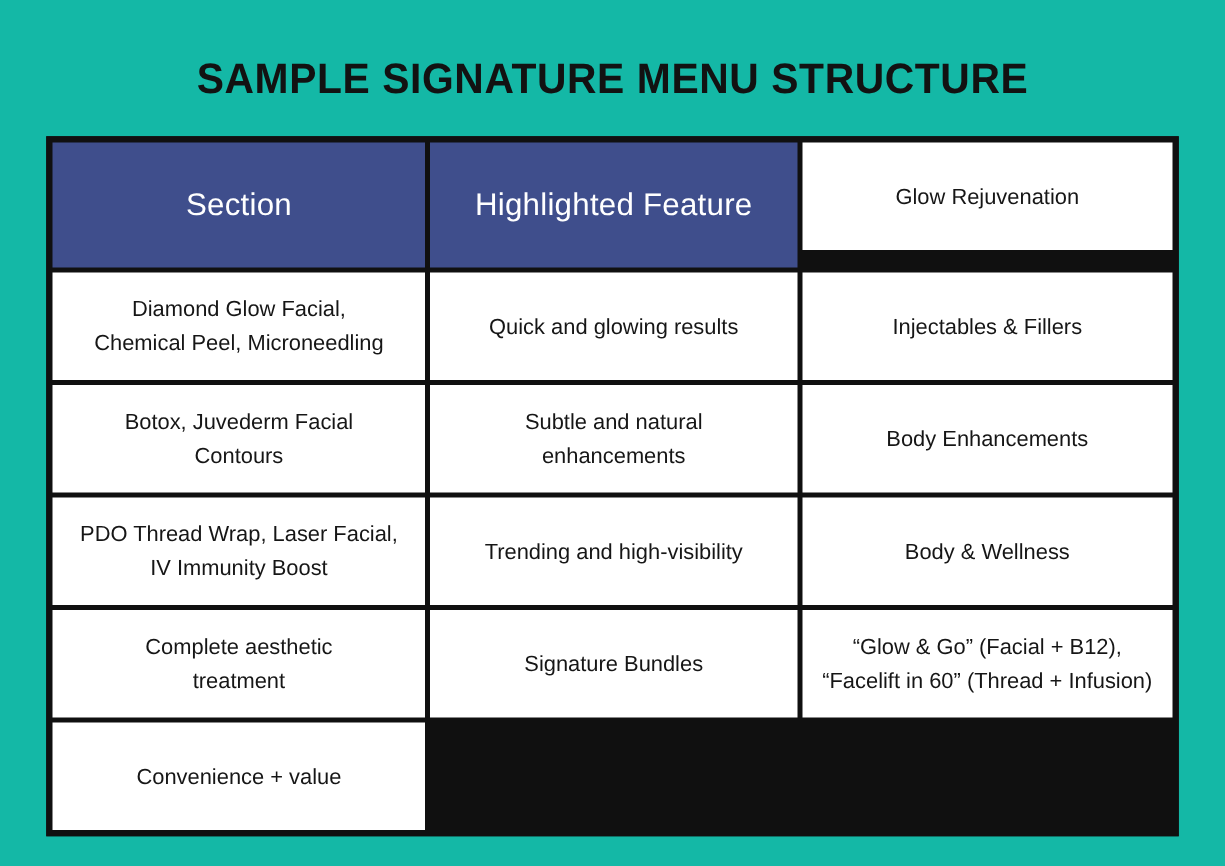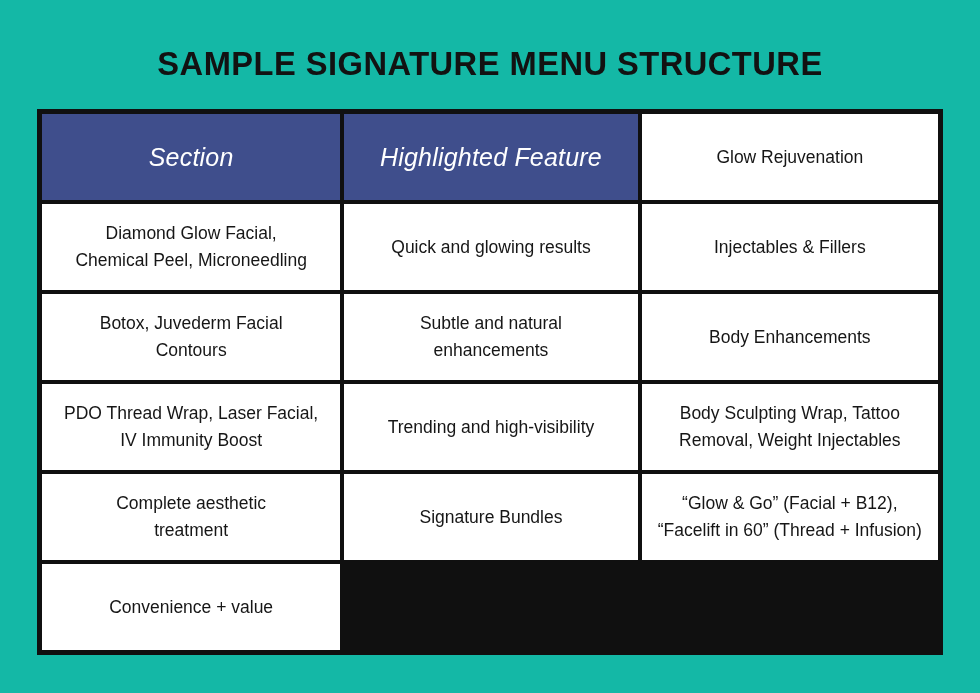--- a/index.html
+++ b/index.html
@@ -42,14 +42,13 @@
   .th {
     background: #3F4E8C;
     color: #ffffff;
-    height: 86px;
+    height: 100px;
     display: flex;
     align-items: center;
     justify-content: center;
     font-size: 25px;
     font-weight: 400;
     letter-spacing: 0.2px;
-    font-style: italic;
   }
   .td {
     background: #ffffff;

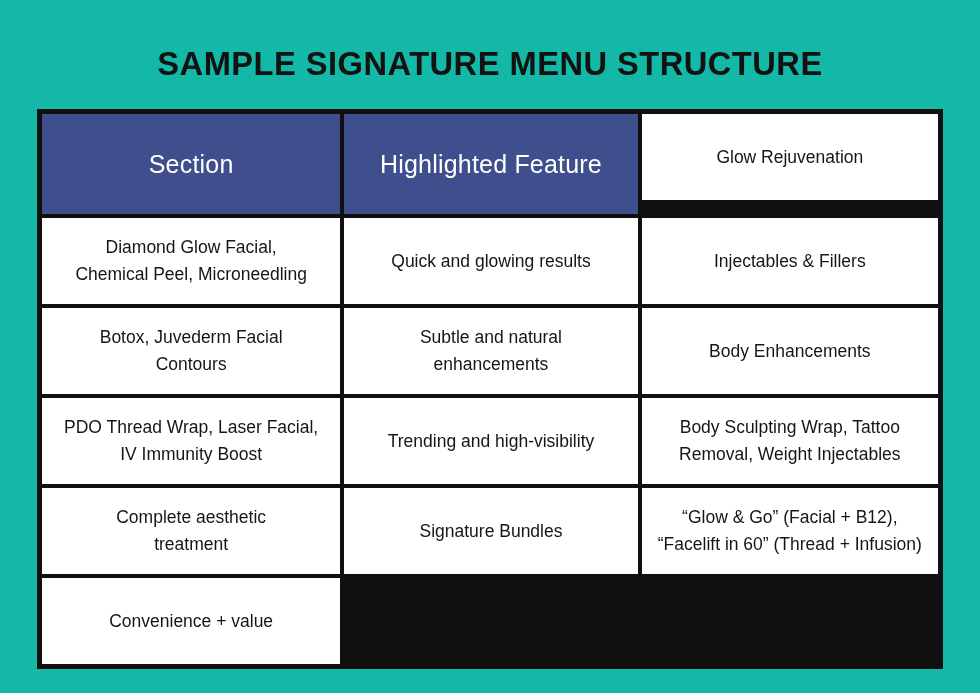--- a/index.html
+++ b/index.html
@@ -93,6 +93,7 @@
 IV Immunity Boost</div>
     <div class="td">Trending and high-visibility</div>
 
+    <div class="td">Body &amp; Wellness</div>
     <div class="td">Body Sculpting Wrap, Tattoo
 Removal, Weight Injectables</div>
     <div class="td">Complete aesthetic

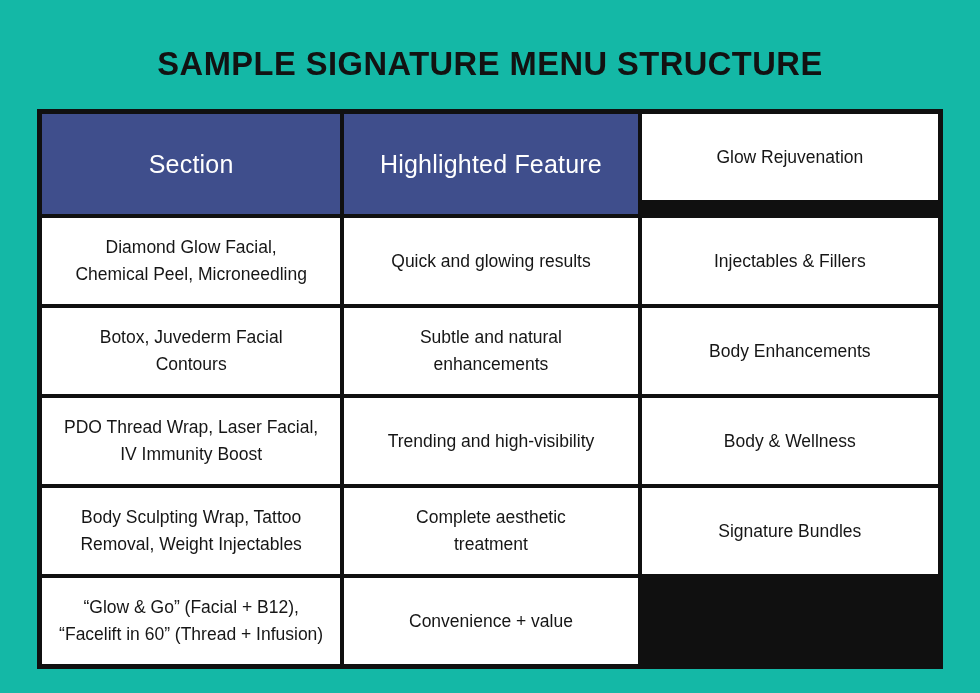--- a/index.html
+++ b/index.html
@@ -94,8 +94,6 @@
     <div class="td">Trending and high-visibility</div>
 
     <div class="td">Body &amp; Wellness</div>
-    <div class="td">Body Sculpting Wrap, Tattoo
-Removal, Weight Injectables</div>
     <div class="td">Complete aesthetic
 treatment</div>
 

